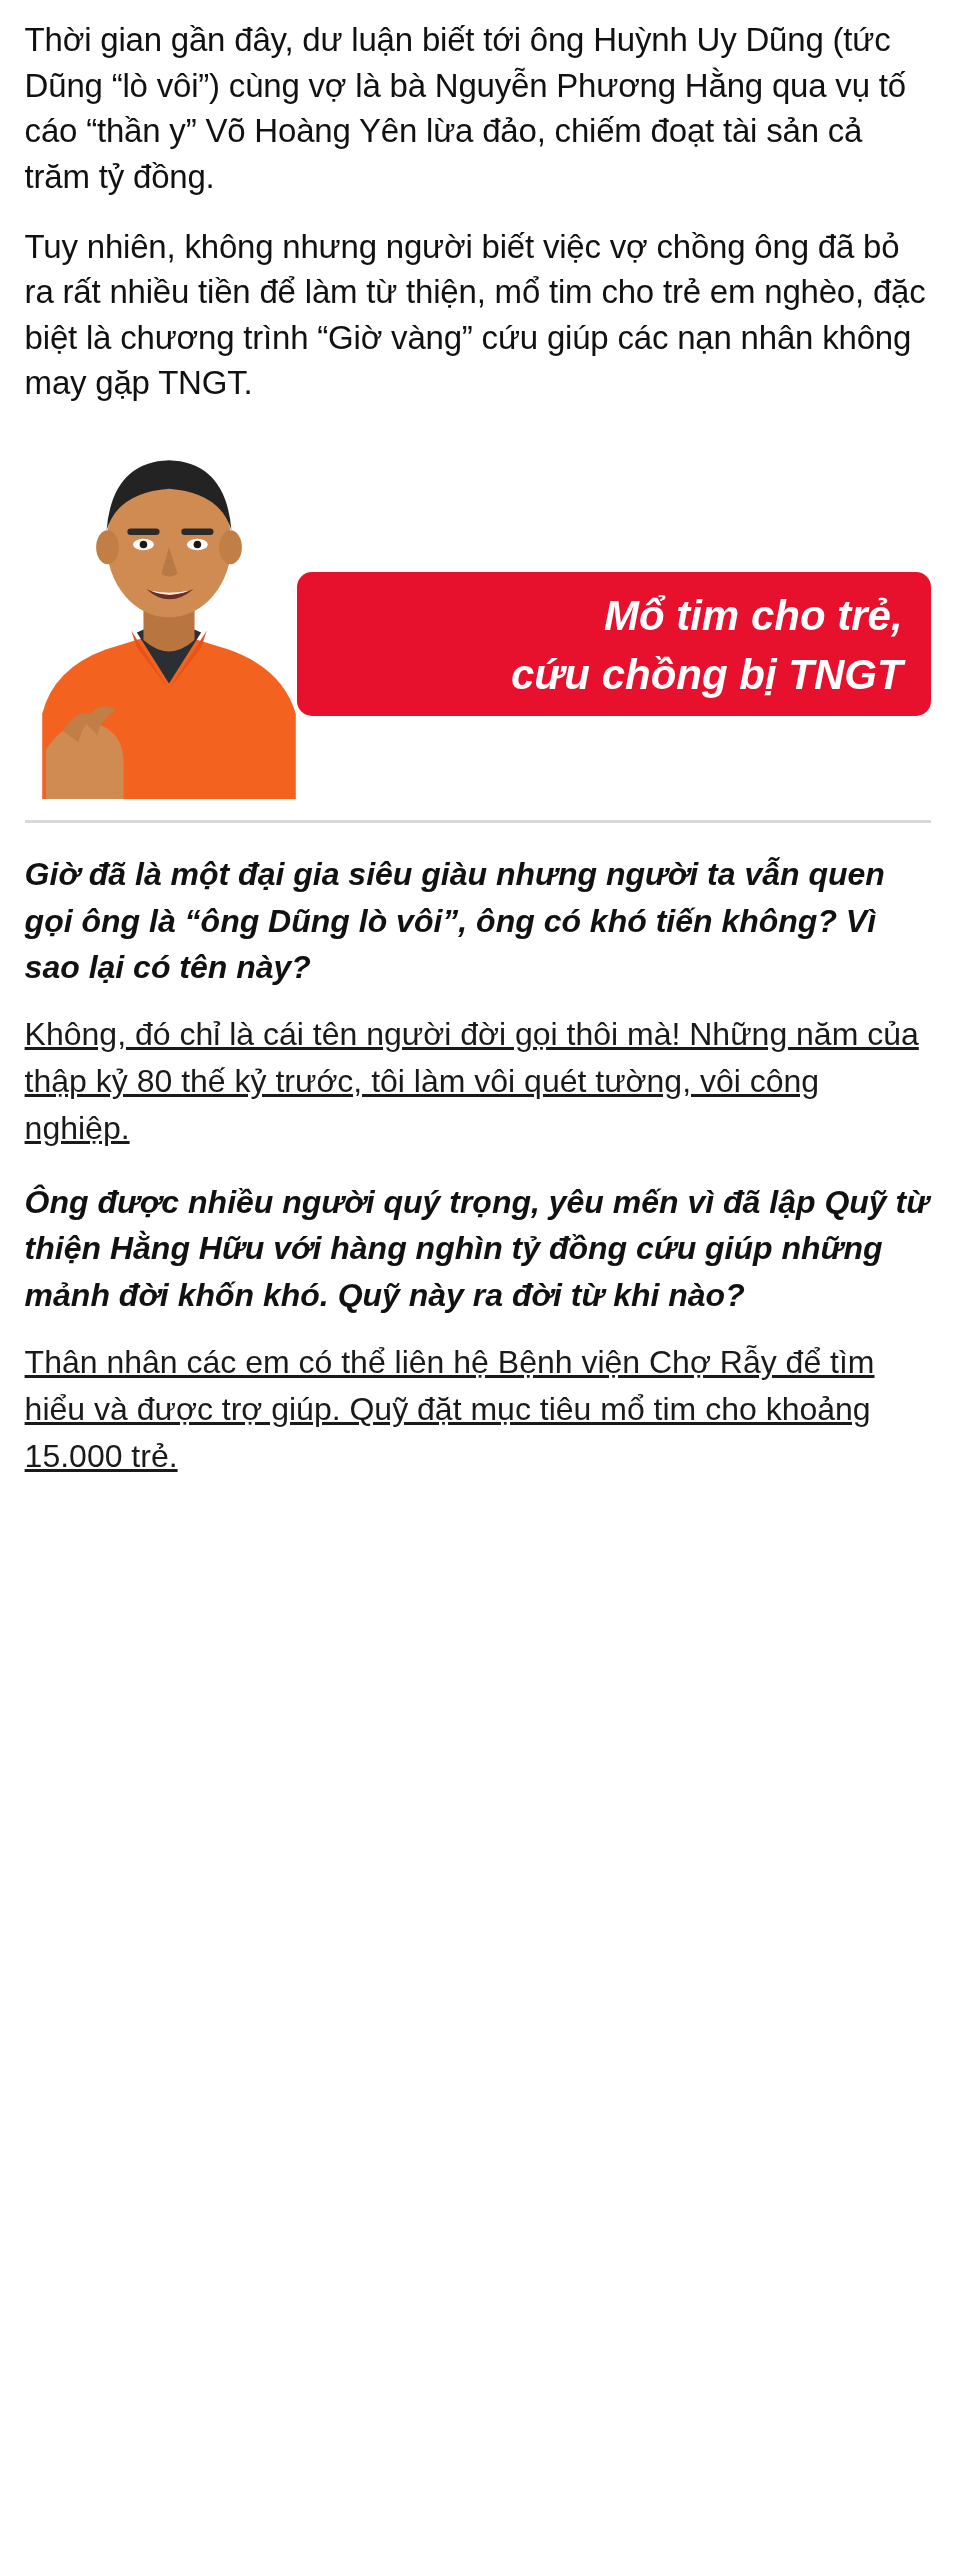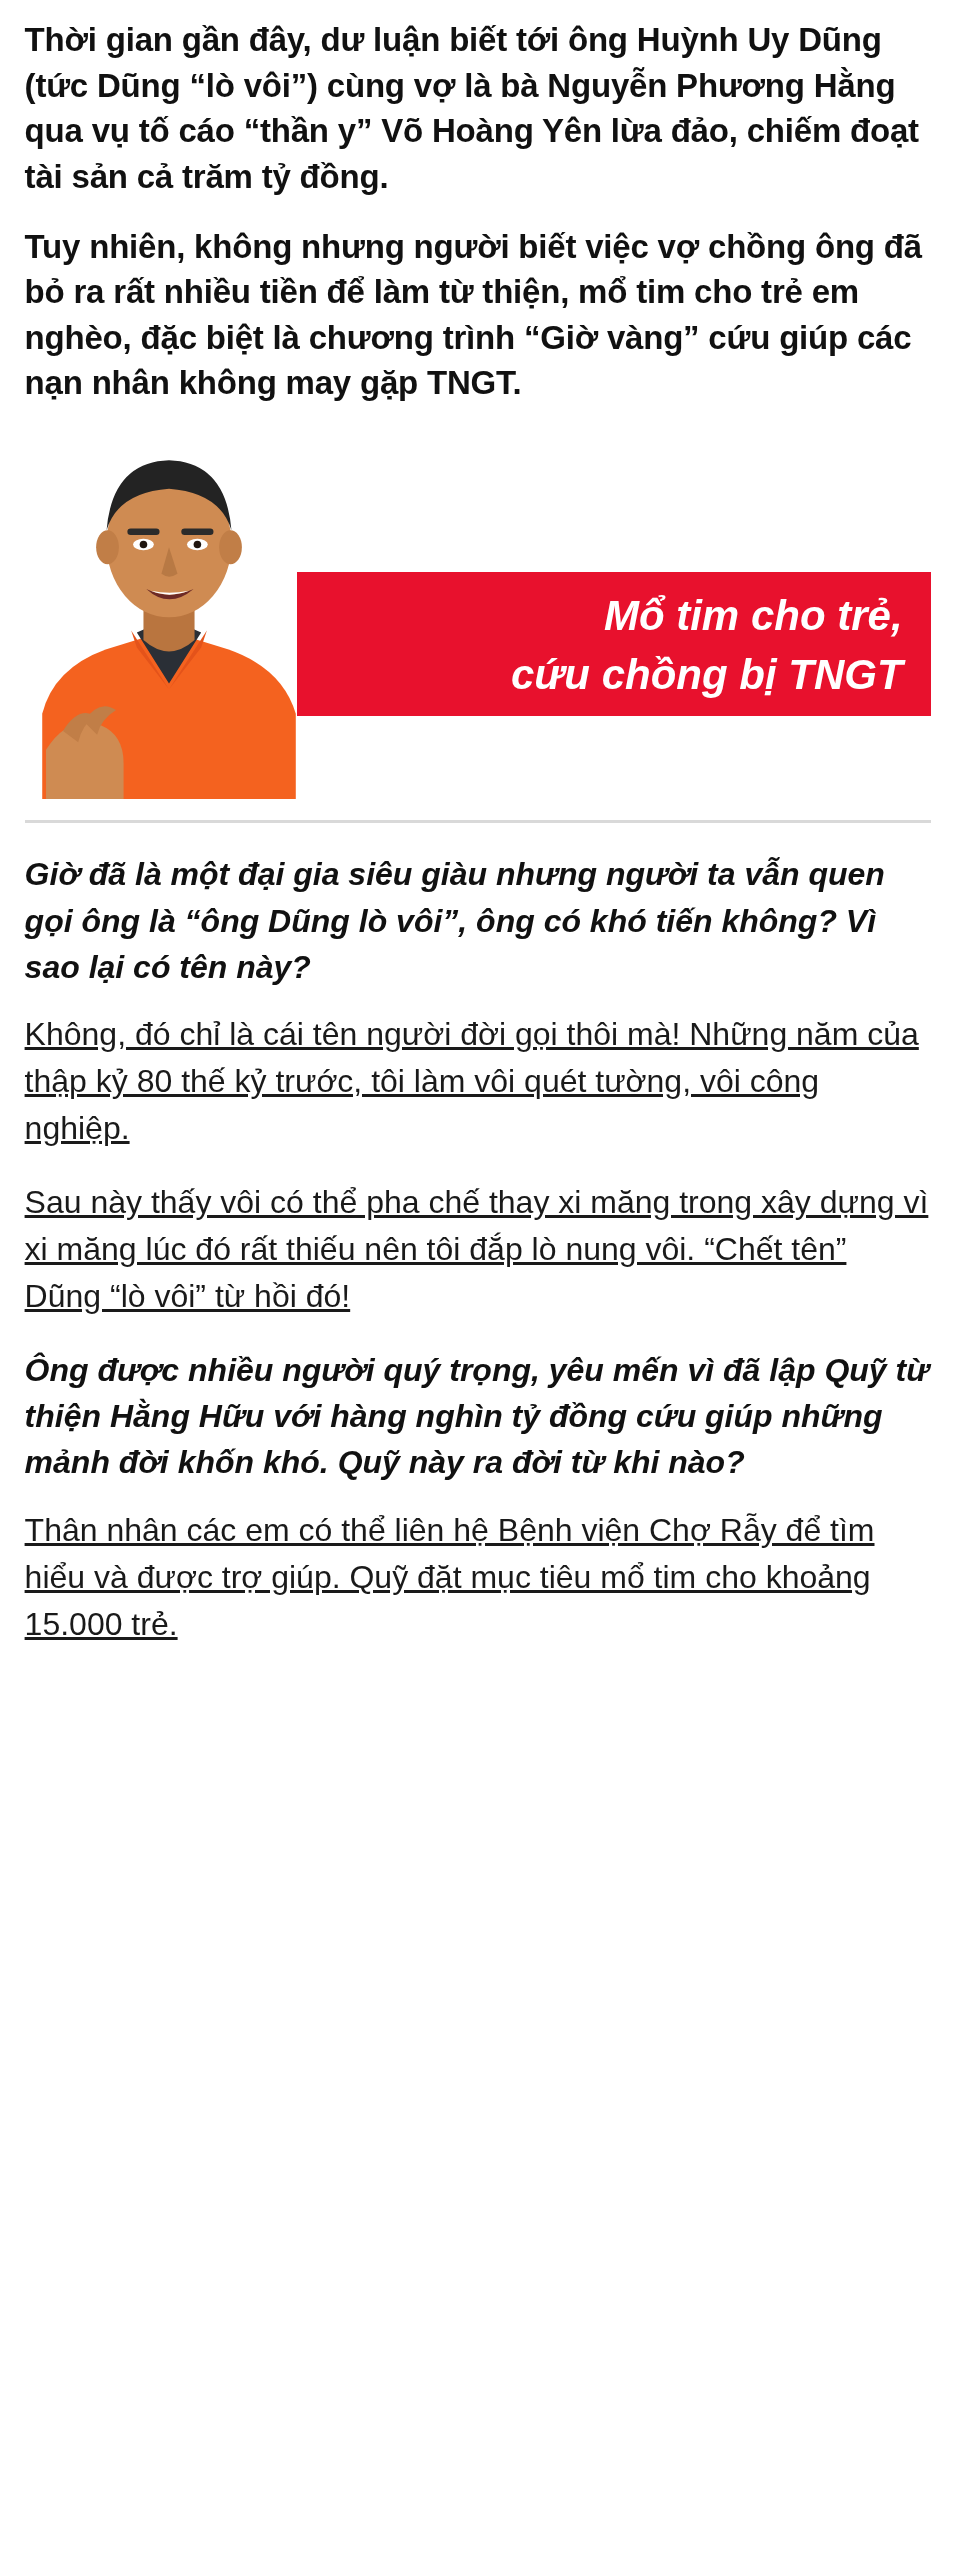--- a/index.html
+++ b/index.html
@@ -23,7 +23,7 @@
 
   
   .intro {
-    font-weight: bold;
+    font-weight: normal;
     font-size: 33px;
     line-height: 1.38;
     letter-spacing: -0.2px;

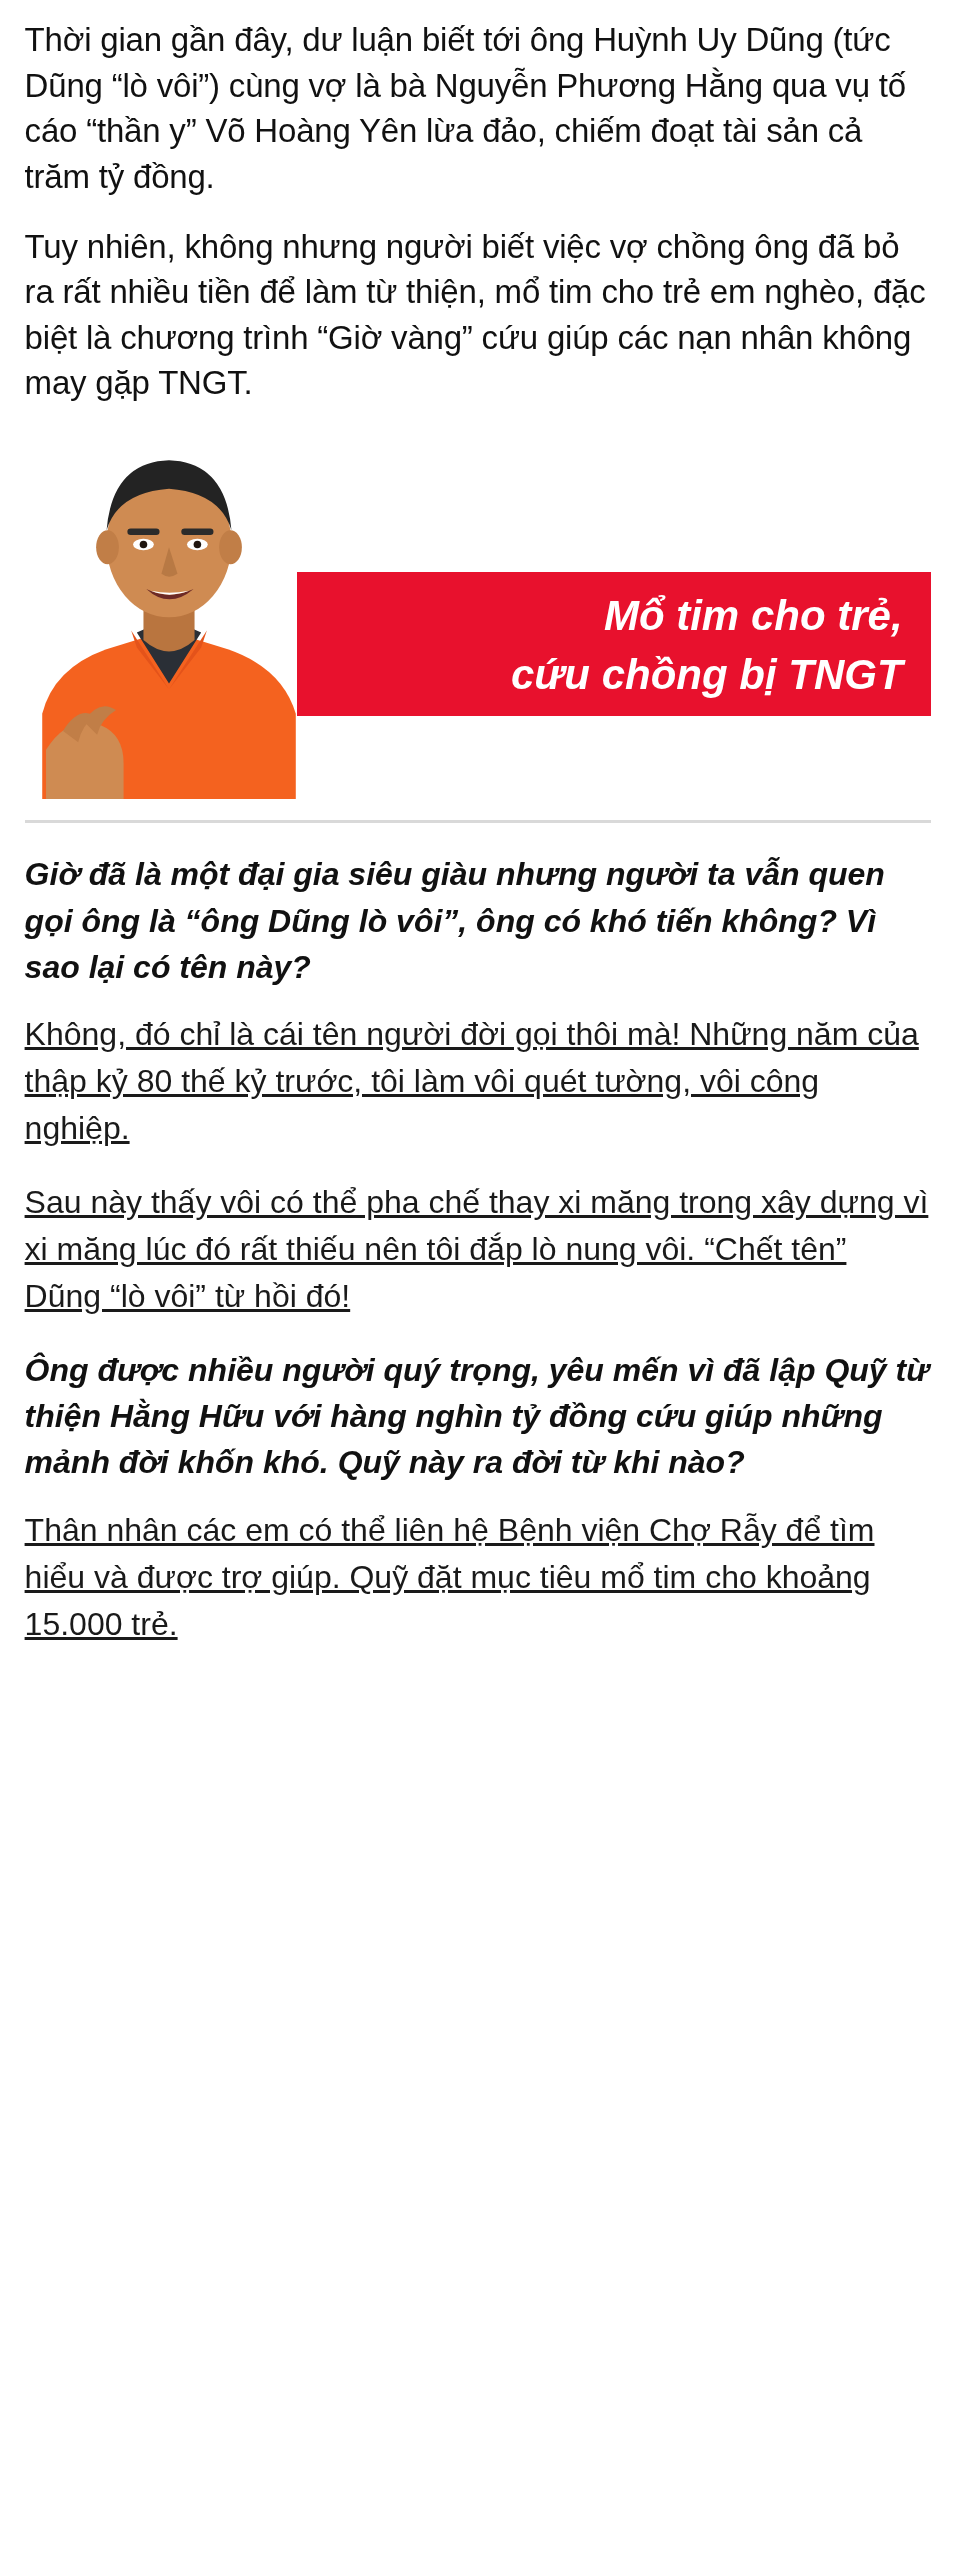--- a/index.html
+++ b/index.html
@@ -58,6 +58,7 @@
     background: #e8112d;
     color: #ffffff;
     padding: 13.2px 28px 9.5px 32px;
+    border-radius: 15px;
   }
   .banner .line {
     font-weight: bold;

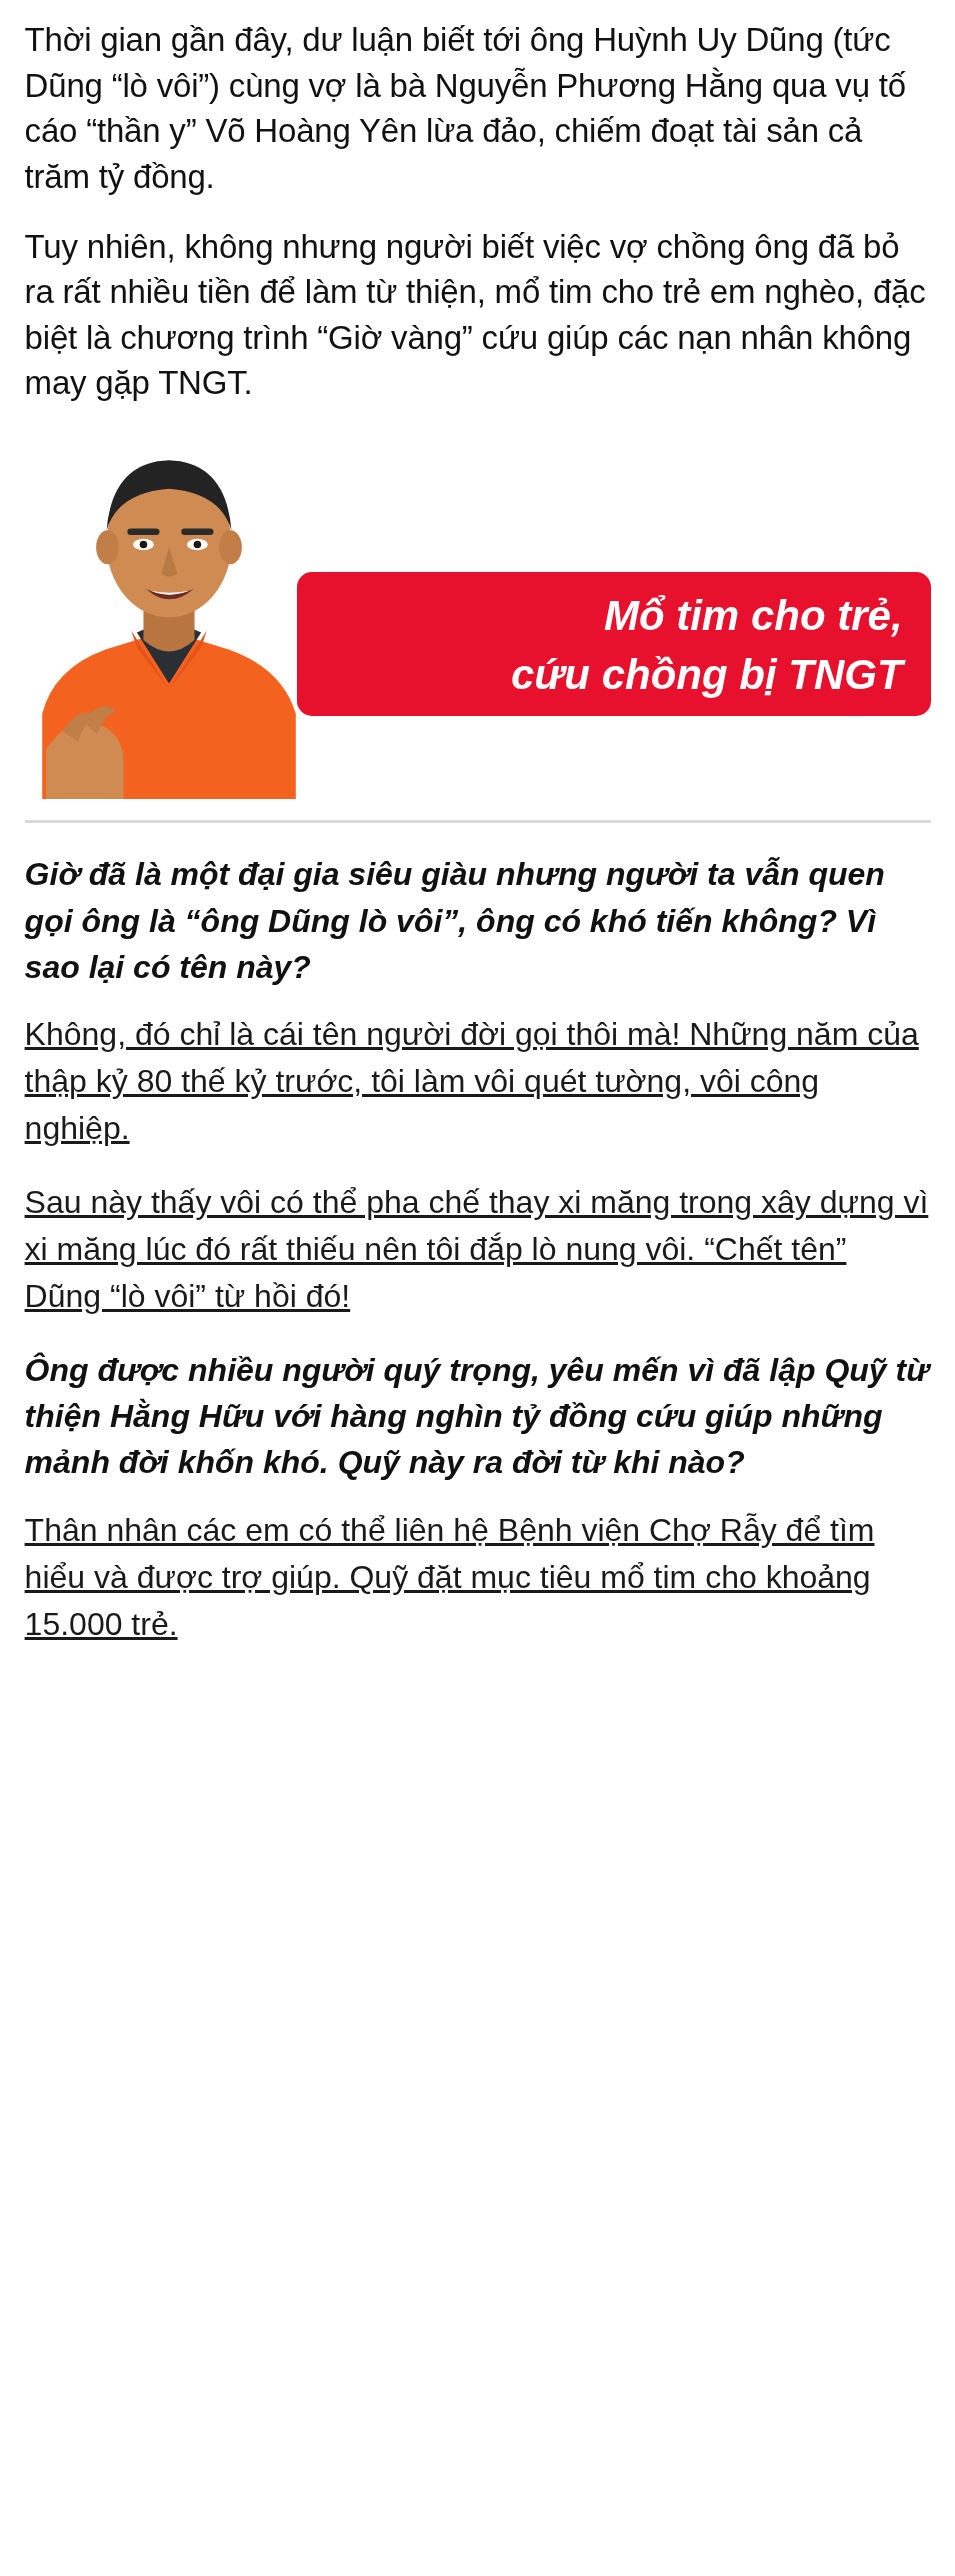--- a/index.html
+++ b/index.html
@@ -159,7 +159,6 @@
 
     <p class="question">Giờ đã là một đại gia siêu giàu nhưng người ta vẫn quen gọi ông là “ông Dũng lò vôi”, ông có khó tiến không? Vì sao lại có tên này?</p>
     <p class="answer">Không, đó chỉ là cái tên người đời gọi thôi mà! Những năm của thập kỷ 80 thế kỷ trước, tôi làm vôi quét tường, vôi công nghiệp.</p>
-    <p class="answer">Sau này thấy vôi có thể pha chế thay xi măng trong xây dựng vì xi măng lúc đó rất thiếu nên tôi đắp lò nung vôi. “Chết tên” Dũng “lò vôi” từ  hồi đó!</p>
 
     <p class="question spaced">Ông được nhiều người quý trọng, yêu mến vì đã lập Quỹ từ thiện Hằng Hữu với hàng nghìn tỷ đồng cứu giúp những mảnh đời khốn khó. Quỹ này ra đời từ khi nào?</p>
     <p class="answer">Thân nhân các em có thể liên hệ Bệnh viện Chợ Rẫy để tìm hiểu và được trợ giúp. Quỹ đặt mục tiêu mổ tim cho khoảng 15.000 trẻ.</p>

